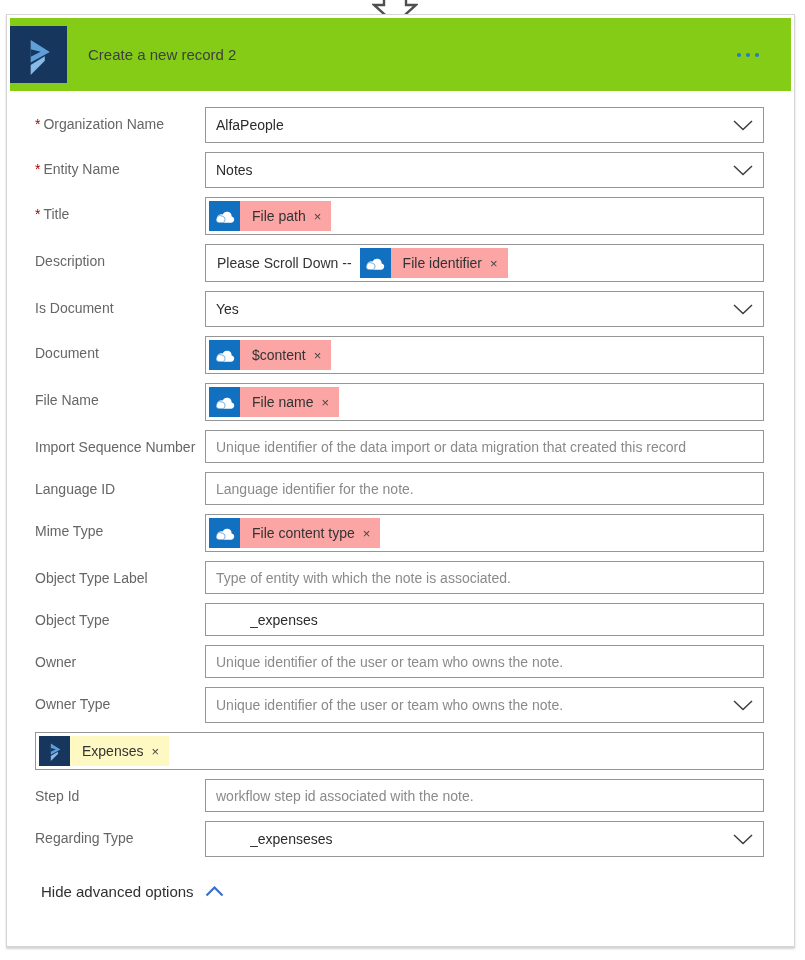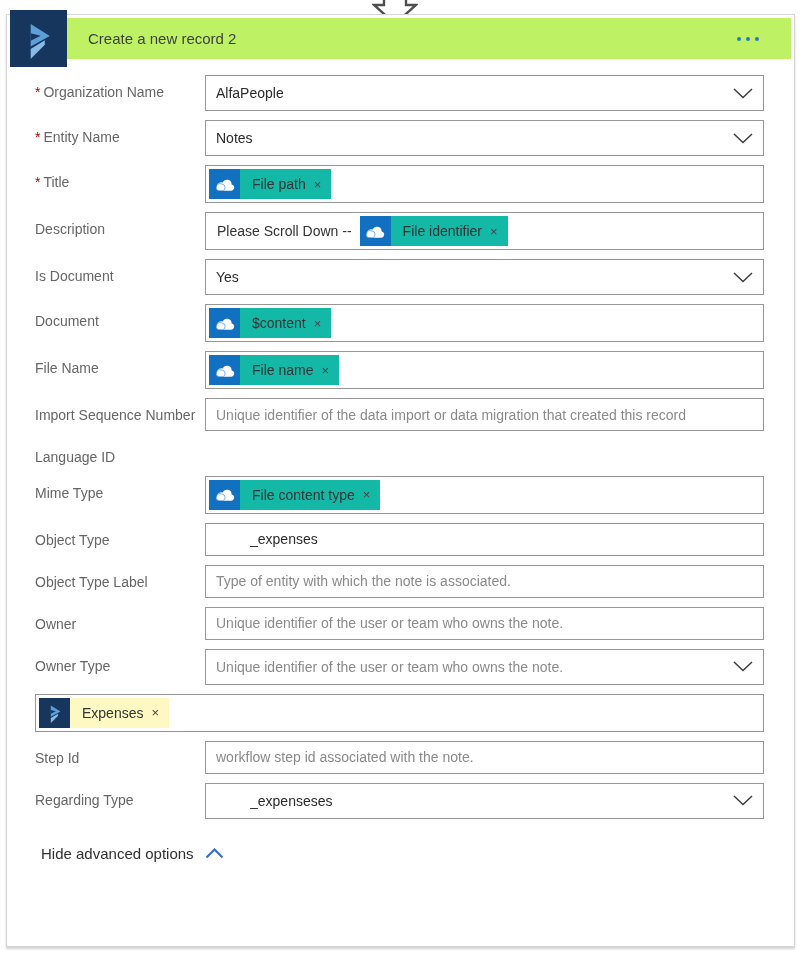--- a/index.html
+++ b/index.html
@@ -12,7 +12,7 @@
     position:absolute;left:6px;top:14px;width:789px;height:933px;box-sizing:border-box;
     background:#fff;border:1px solid #d6d6d6;box-shadow:0 2px 2px rgba(0,0,0,.18);
   }
-  .card-header{margin:3px;height:41px;background:#bef264;display:flex;align-items:center;}
+  .card-header{margin:3px;height:73px;background:#84cc16;display:flex;align-items:center;}
   .header-icon{width:57px;height:57px;background:#17365d;flex:0 0 auto;display:flex;align-items:center;justify-content:center;}
   .header-title{margin-left:21px;font-size:15px;color:#3f3f3f;}
   .header-menu{margin-left:auto;margin-right:30px;display:flex;gap:5px;cursor:pointer;padding:6px 2px;}

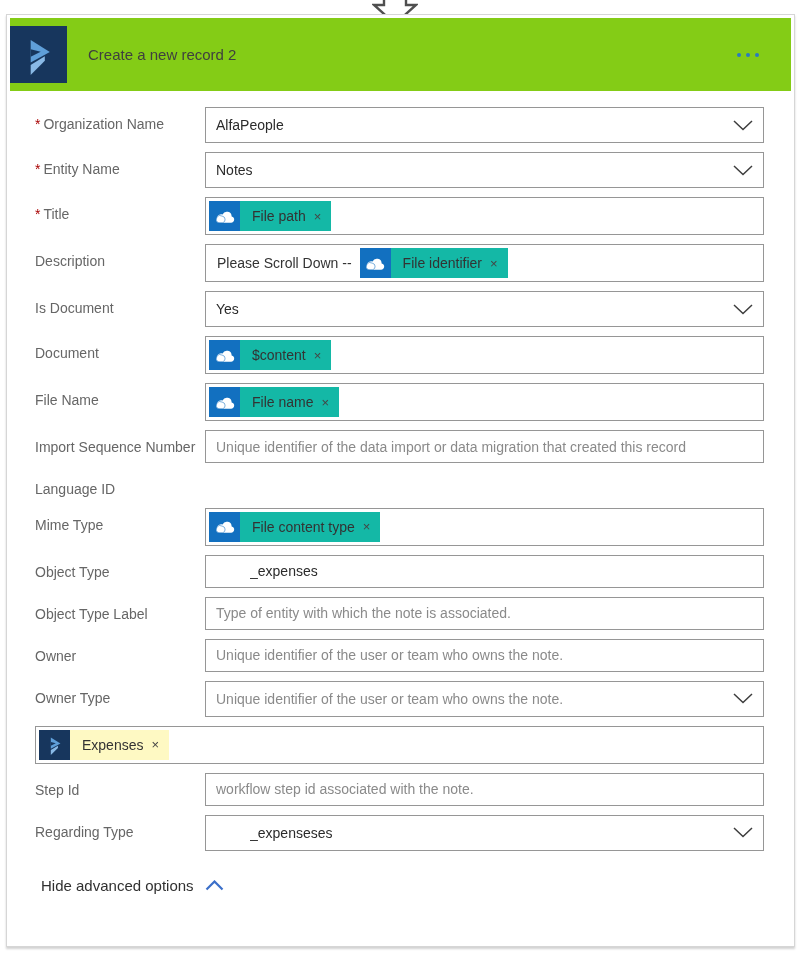--- a/index.html
+++ b/index.html
@@ -36,7 +36,7 @@
   .field-input.indent{padding-left:34px;}
   .chevron{margin-left:8px;display:flex;align-items:center;cursor:pointer;flex:0 0 auto;}
   .prefix-text{font-size:14px;color:#333;margin:0 8px;white-space:nowrap;}
-  .token{display:inline-flex;align-items:stretch;height:30px;background:#14b8a6;margin-right:6px;cursor:pointer;}
+  .token{display:inline-flex;align-items:stretch;height:30px;background:#fca5a5;margin-right:6px;cursor:pointer;}
   .token.dyn{background:#fef9c3;}
   .t-icon{width:31px;display:flex;align-items:center;justify-content:center;flex:0 0 auto;}
   .t-icon.onedrive{background:#1270c0;}

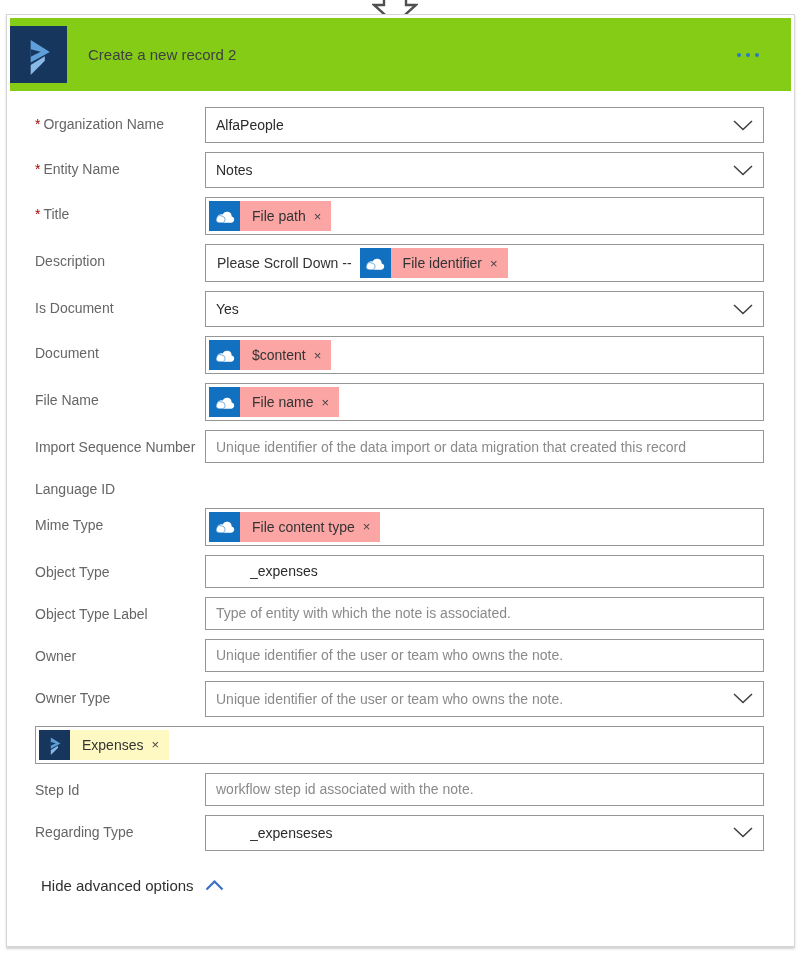--- a/index.html
+++ b/index.html
@@ -172,6 +172,9 @@
         </div>
         <div class="row">
           <div class="row-label"><span>Language ID</span></div>
+          <div class="control h-txt">
+            <input type="text" class="field-input" placeholder="Language identifier for the note." style="">
+          </div>
         </div>
         <div class="row">
           <div class="row-label"><span>Mime Type</span></div>

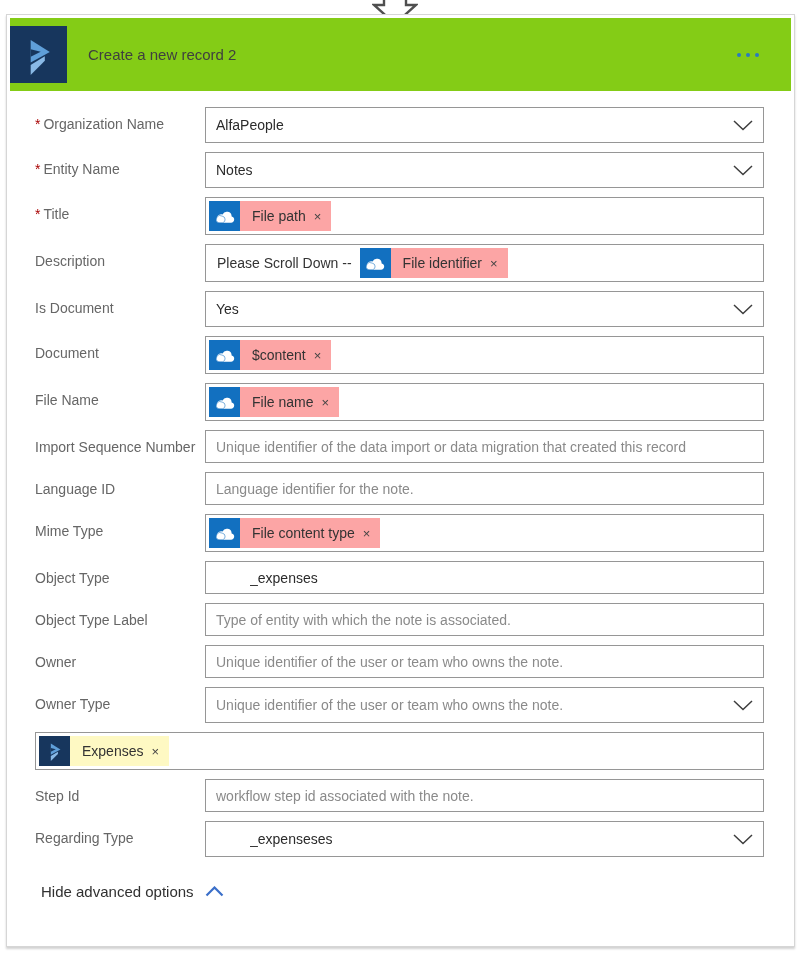--- a/index.html
+++ b/index.html
@@ -192,15 +192,15 @@
           </div>
         </div>
         <div class="row">
+          <div class="row-label"><span>Object Type Label</span></div>
+          <div class="control h-txt">
+            <input type="text" class="field-input" placeholder="Type of entity with which the note is associated." style="">
+          </div>
+        </div>
+        <div class="row">
           <div class="row-label"><span>Object Type</span></div>
           <div class="control h-txt">
             <input type="text" class="field-input indent" value="_expenses" style="">
-          </div>
-        </div>
-        <div class="row">
-          <div class="row-label"><span>Object Type Label</span></div>
-          <div class="control h-txt">
-            <input type="text" class="field-input" placeholder="Type of entity with which the note is associated." style="">
           </div>
         </div>
         <div class="row">

